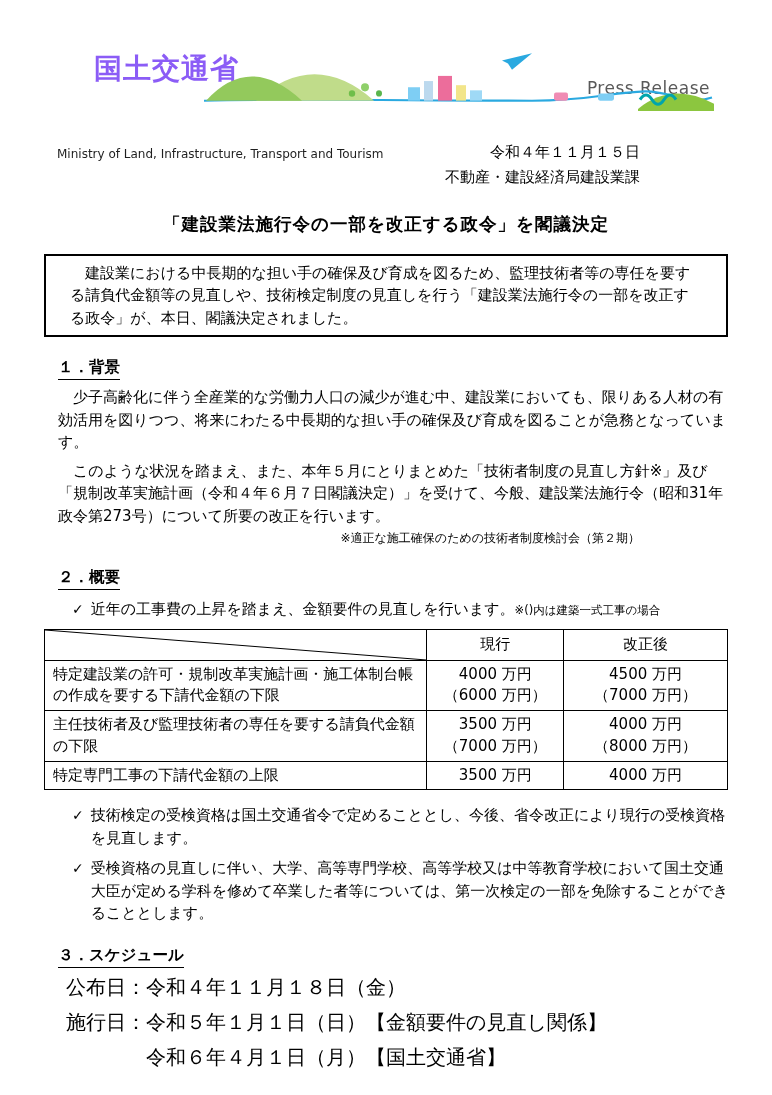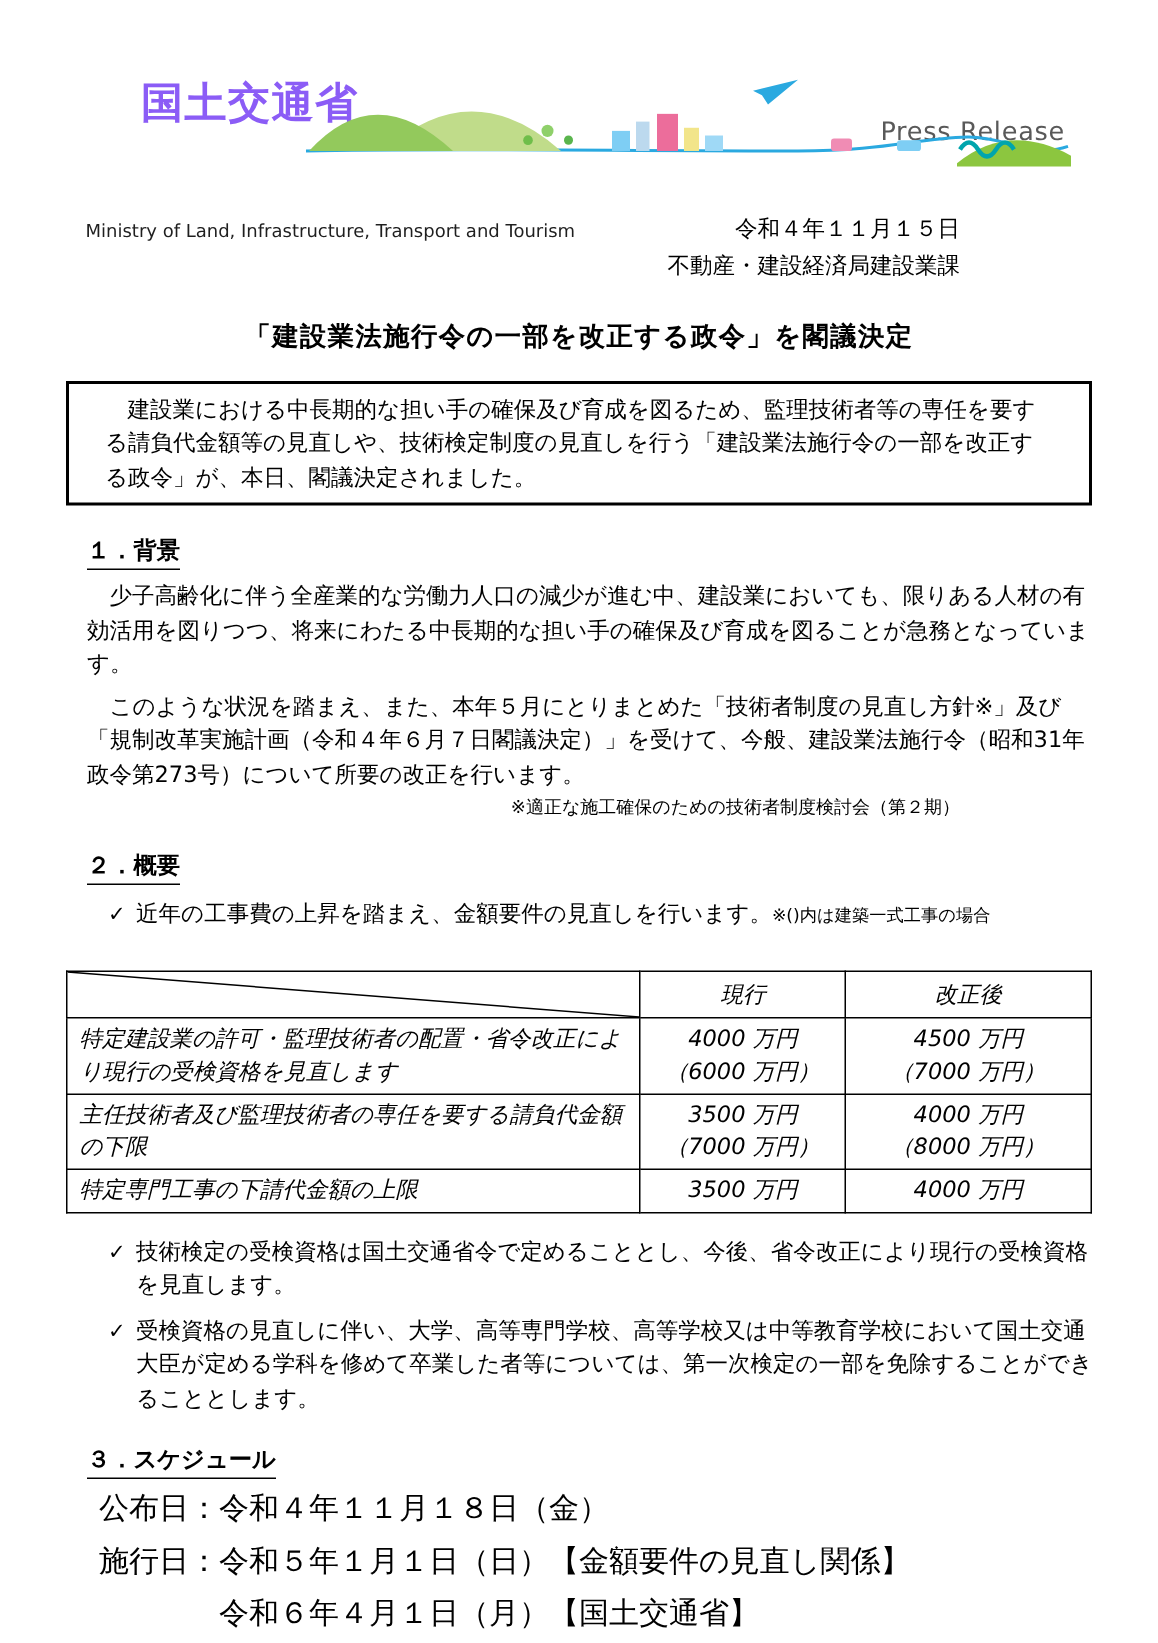--- a/index.html
+++ b/index.html
@@ -54,7 +54,7 @@
   .bullet-text { flex: 1 1 auto; }
   .inline-note { font-size: 11.5px; }
   
-  table.req { margin: 26px 2px 0 2px; width: calc(100% - 4px); border-collapse: collapse; font-size: 15px; font-style: italic; }
+  table.req { margin: 8px 2px 0 2px; width: calc(100% - 4px); border-collapse: collapse; font-size: 15px; }
   table.req th, table.req td { border: 1px solid #000; }
   table.req { border: 1.5px solid #000; }
   table.req col.c1 { width: 56%; }

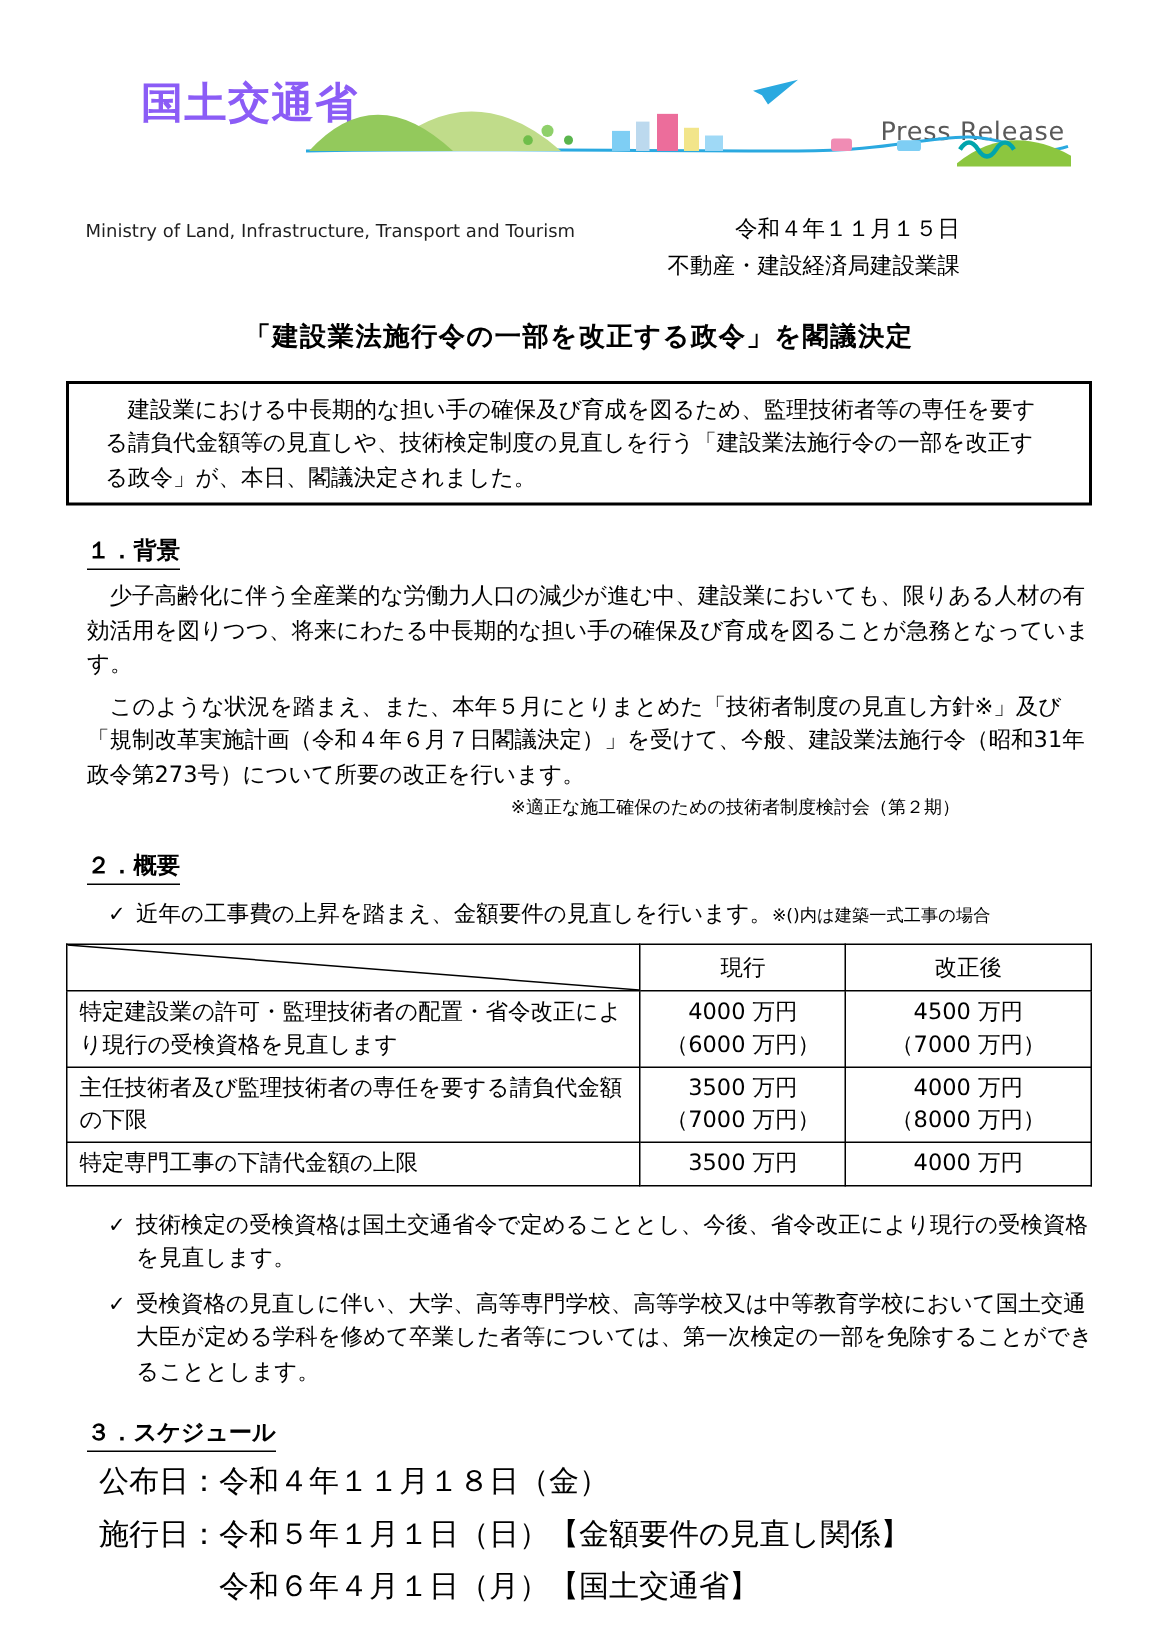--- a/index.html
+++ b/index.html
@@ -156,7 +156,7 @@
       </thead>
       <tbody>
         <tr>
-          <td class="lbl">特定建設業の許可・監理技術者の配置・省令改正により現行の受検資格を見直します</td>
+          <td class="lbl">特定建設業の許可・規制改革実施計画・施工体制台帳の作成を要する下請代金額の下限</td>
           <td class="val">4000 万円
 （6000 万円）</td>
           <td class="val">4500 万円

